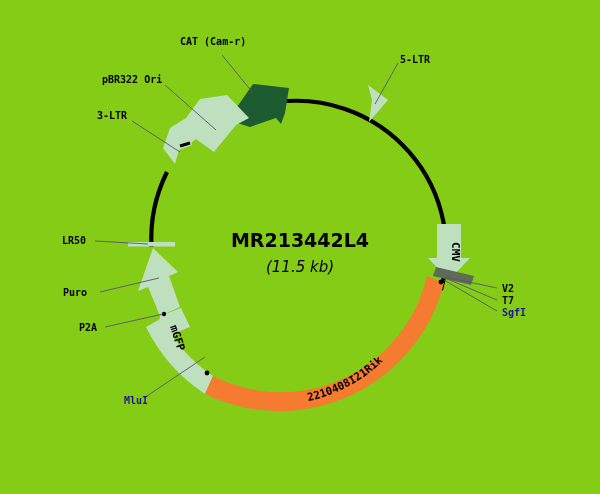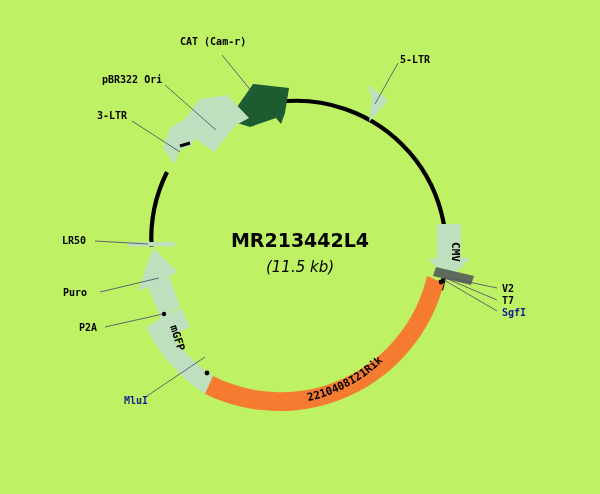--- a/index.html
+++ b/index.html
@@ -17,7 +17,7 @@
     position: relative;
     width: 600px;
     height: 494px;
-    background: #bef264;
+    background: #84cc16;
   }
   svg.plasmid {
     position: absolute;

